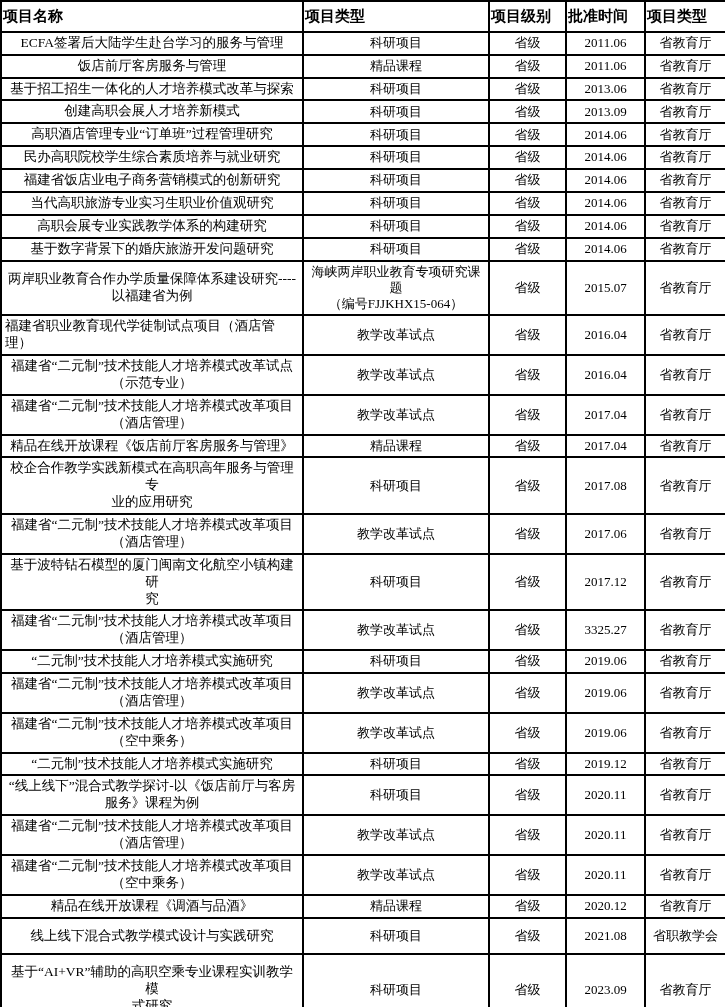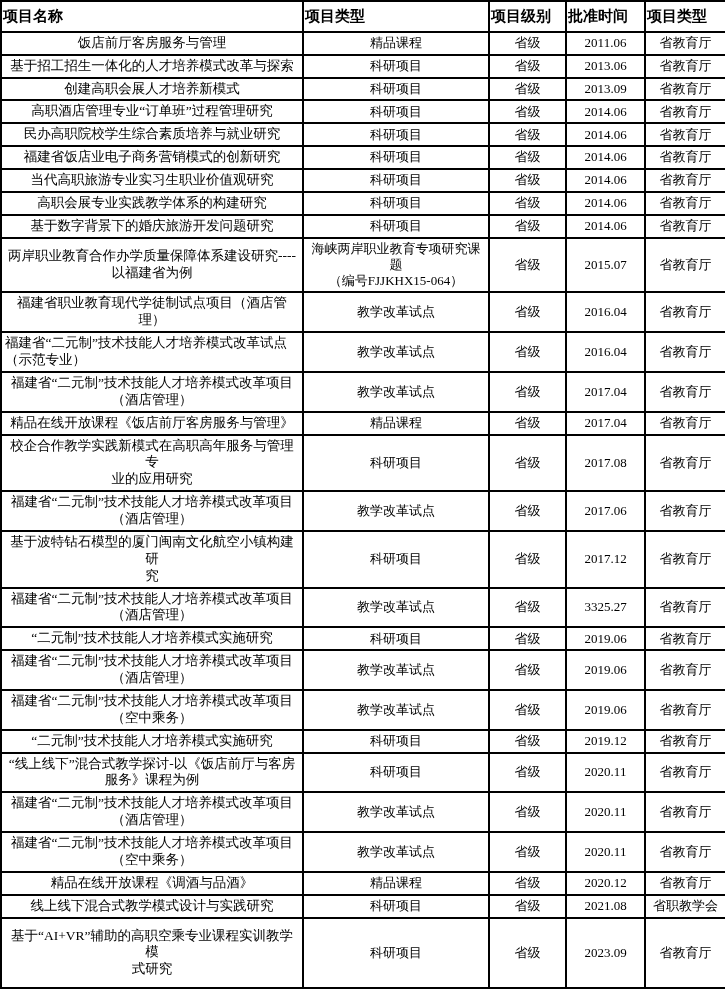--- a/index.html
+++ b/index.html
@@ -70,6 +70,13 @@
     </thead>
     <tbody>
         <tr>
+          <td class="col-name">ECFA签署后大陆学生赴台学习的服务与管理</td>
+          <td class="col-type">科研项目</td>
+          <td class="col-level">省级</td>
+          <td class="col-time">2011.06</td>
+          <td class="col-unit">省教育厅</td>
+        </tr>
+        <tr>
           <td class="col-name">饭店前厅客房服务与管理</td>
           <td class="col-type">精品课程</td>
           <td class="col-level">省级</td>

